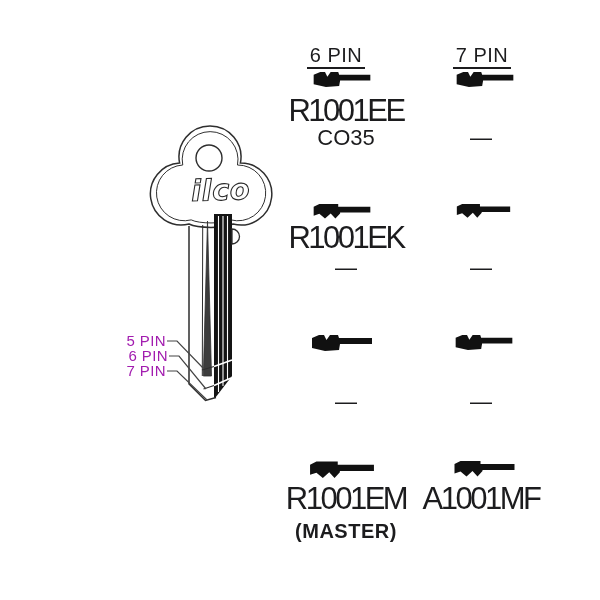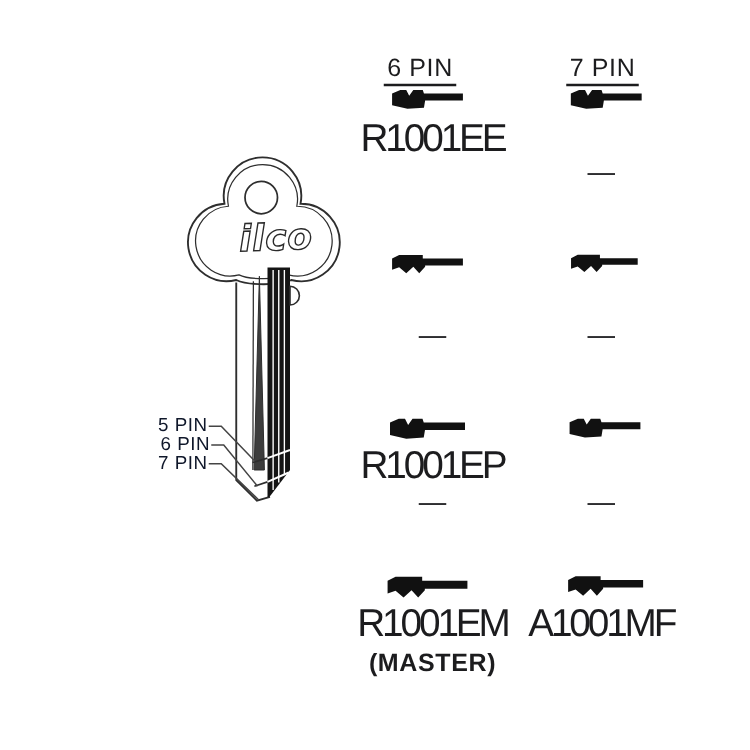--- a/index.html
+++ b/index.html
@@ -84,6 +84,7 @@
   </svg>
 
   <div class="part" style="left:251px;top:95px">R1001EE</div>
+  <div class="sub" style="left:251px;top:126px">CO35</div>
   <div class="sub" style="left:386px;top:126px">—</div>
 
   <svg class="kicon" style="left:311px;top:203px" width="62" height="17" viewBox="0 0 62 18">

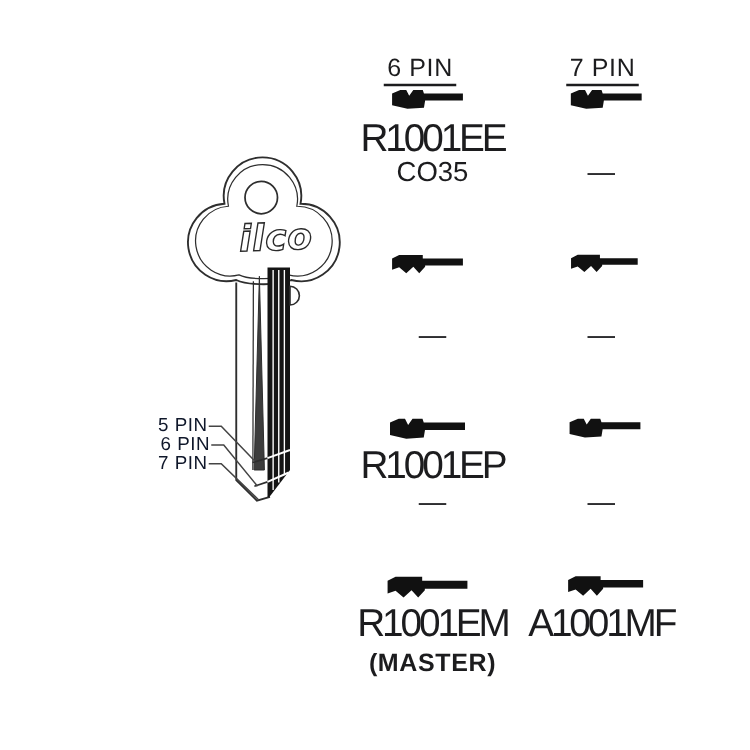--- a/index.html
+++ b/index.html
@@ -94,6 +94,7 @@
     <path d="M1,4 L7,1 L27,1 L27,4 L61,4 L61,10 L29,10 L29,11 L24,16.5 L19,11 L13,16.5 L7,11.5 L1,13.5 Z" fill="#111"></path>
   </svg>
 
+  <div class="part" style="left:251px;top:222px">R1001EK</div>
   <div class="sub" style="left:251px;top:256px">—</div>
   <div class="sub" style="left:386px;top:256px">—</div>
 

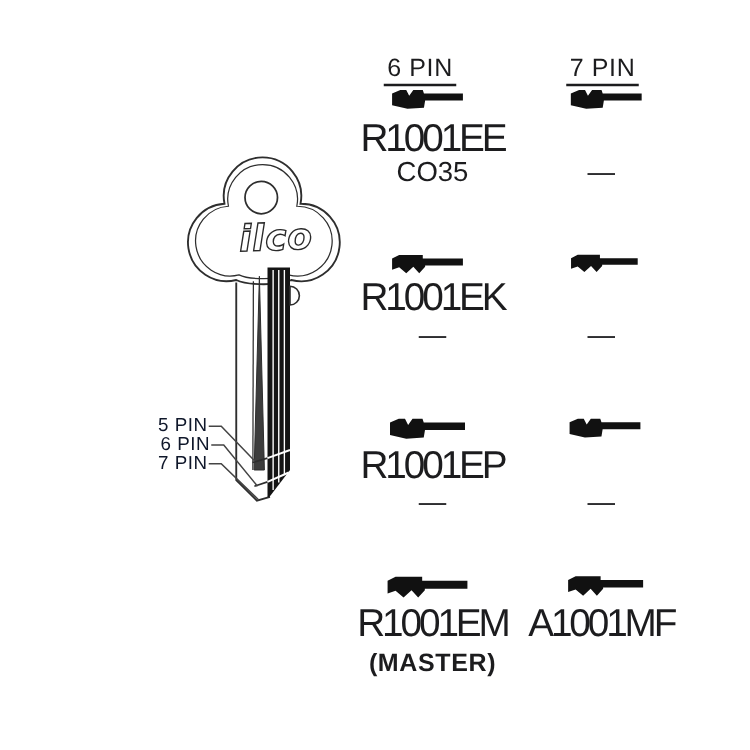--- a/index.html
+++ b/index.html
@@ -11,7 +11,7 @@
   #key-art{position:absolute;left:0;top:0;width:600px;height:600px;}
   .pinlab{
     position:absolute;width:70px;text-align:right;font-size:15px;line-height:15px;
-    color:#0f172a;letter-spacing:.4px;white-space:nowrap;
+    color:#a21caf;letter-spacing:.4px;white-space:nowrap;
   }
   
   .hdr{position:absolute;width:140px;text-align:center;font-size:20px;line-height:20px;letter-spacing:.5px;color:#1c1c1e;}

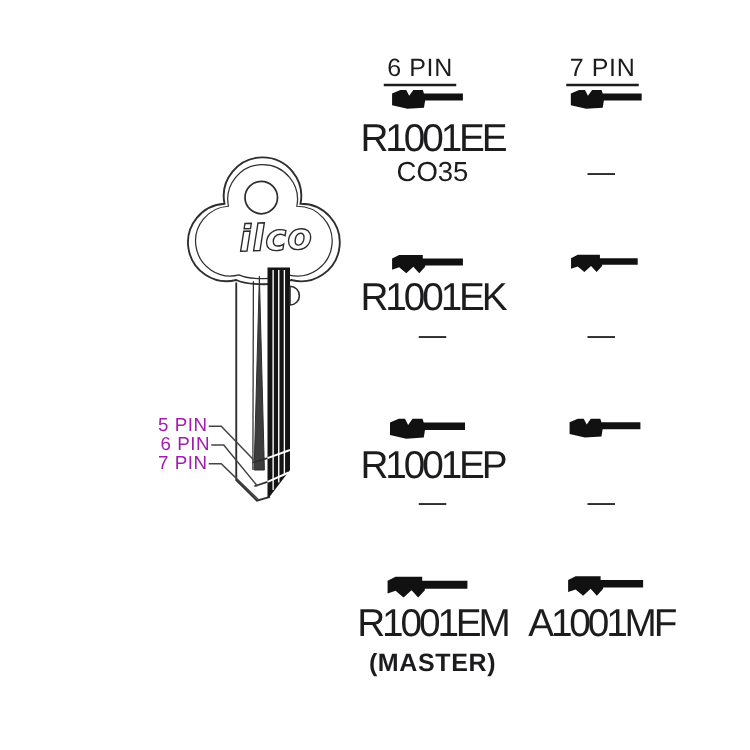--- a/index.html
+++ b/index.html
@@ -105,7 +105,6 @@
     <path d="M1,4 L8,1 L13,1 L15.5,6 L19,1 L27,1 L28,4 L61,4 L61,10 L29,10 L28,16 L14,17 L1,14 Z" fill="#111"></path>
   </svg>
 
-  <div class="part" style="left:251px;top:356px">R1001EP</div>
   <div class="sub" style="left:251px;top:390px">—</div>
   <div class="sub" style="left:386px;top:390px">—</div>
 

